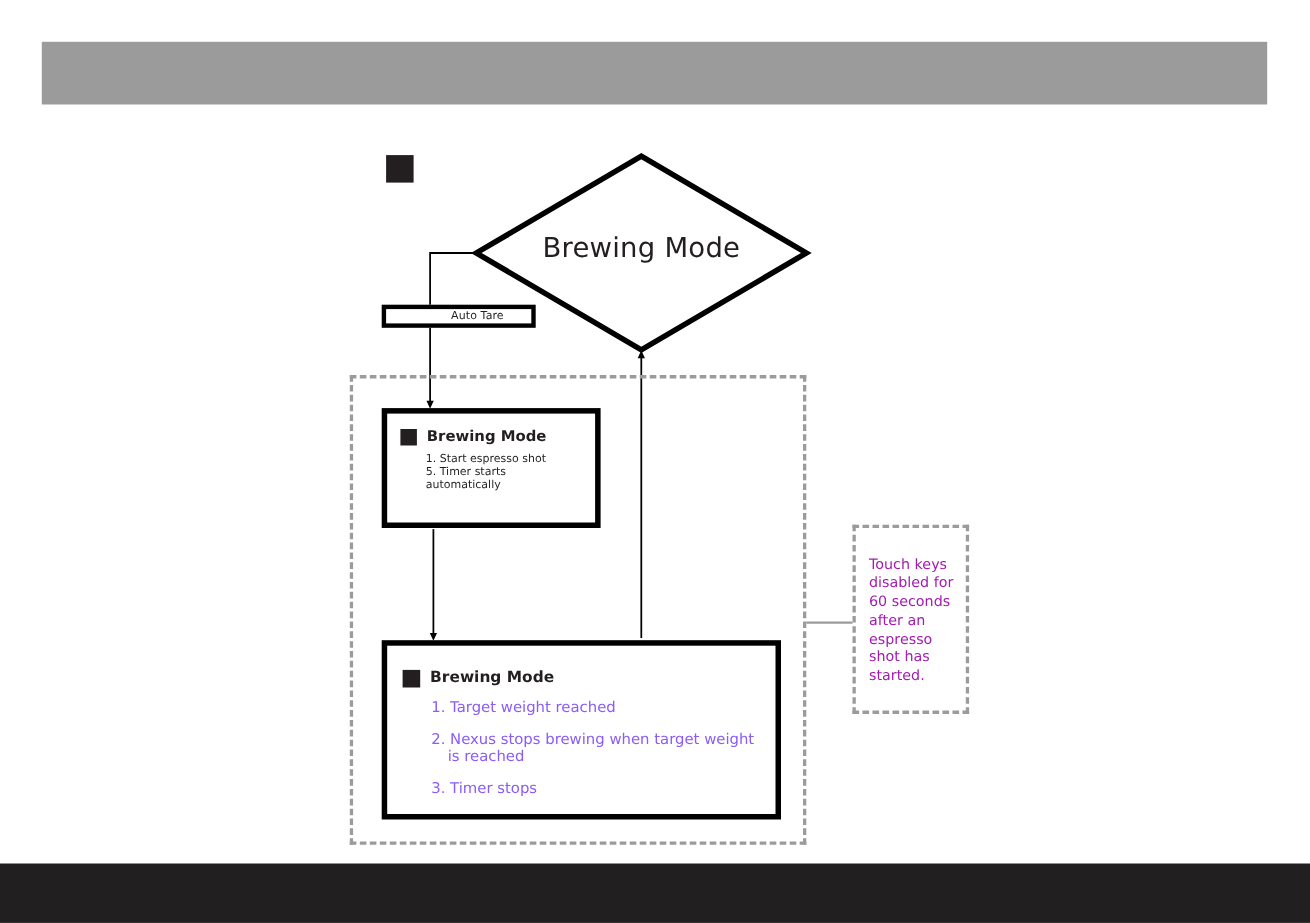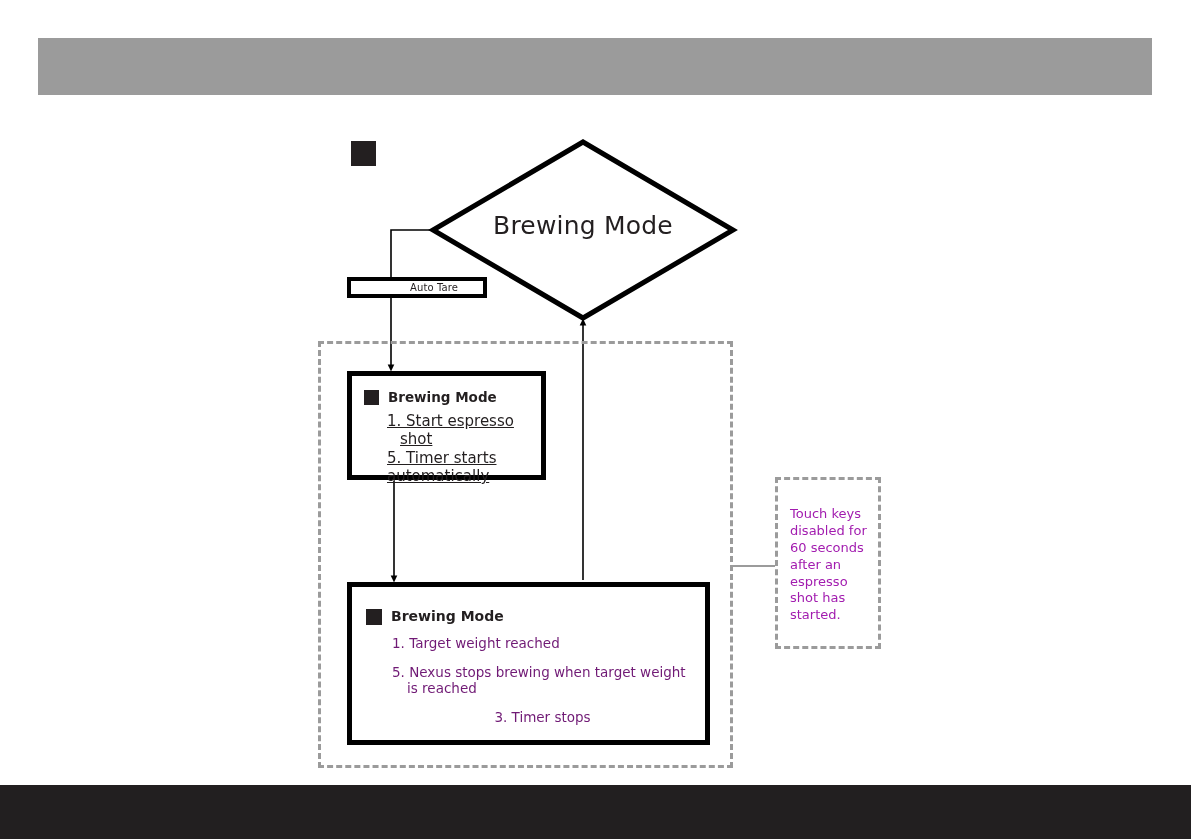--- a/index.html
+++ b/index.html
@@ -135,13 +135,12 @@
     list-style: none;
   }
   .box-one .step-list li {
-    font-size: 15px;
+    font-size: 10px;
     color: #231f20;
     line-height: 1.22;
     margin: 0 0 0 -1px;
     text-indent: -13px;
     padding-left: 13px;
-    text-decoration: underline;
   }
   .box-two .step-list {
     margin: 11px 0 0 26px;

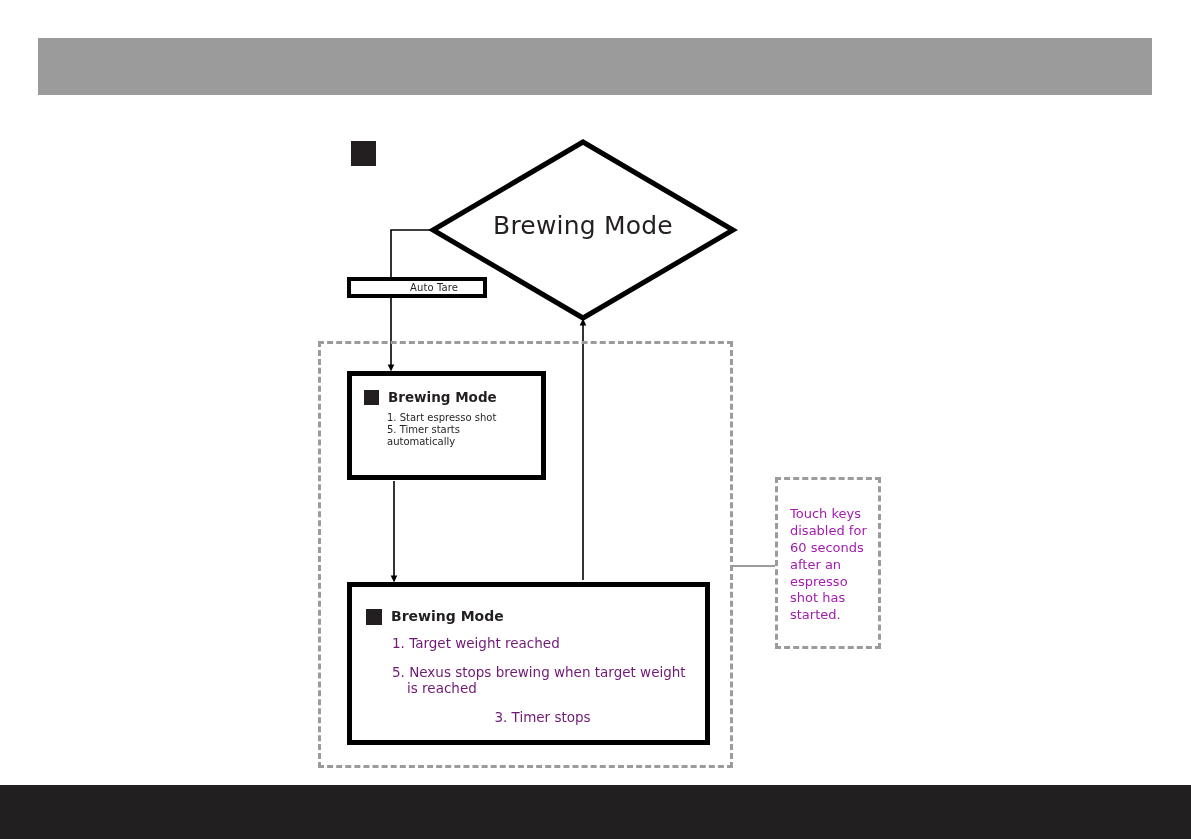--- a/index.html
+++ b/index.html
@@ -147,7 +147,7 @@
   }
   .box-two .step-list li {
     font-size: 13.5px;
-    color: #701a75;
+    color: #8b5cf6;
     line-height: 1.18;
     margin-bottom: 13px;
     text-indent: -15px;

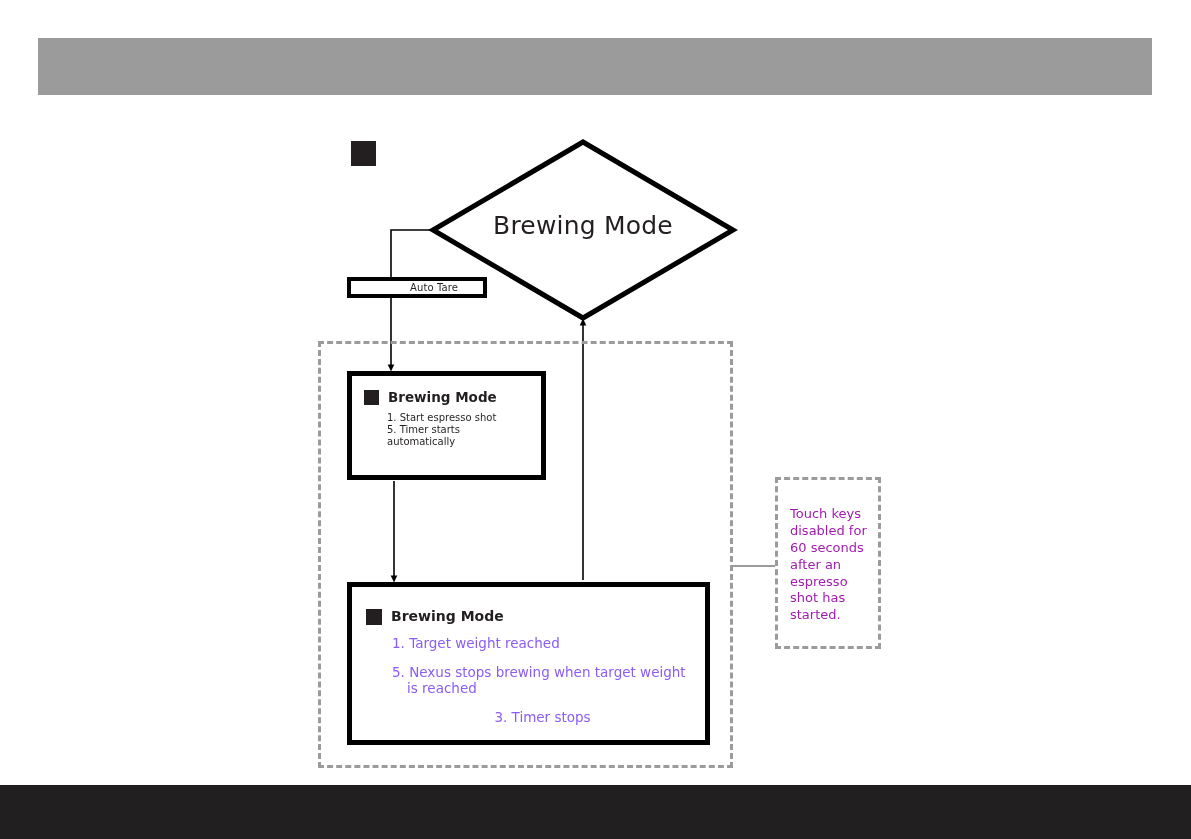--- a/index.html
+++ b/index.html
@@ -254,7 +254,7 @@
     </div>
     <ul class="step-list">
       <li>1. Target weight reached</li>
-      <li>5. Nexus stops brewing when target weight is reached</li>
+      <li>2. Nexus stops brewing when target weight is reached</li>
       <li>3. Timer stops</li>
     </ul>
   </div>

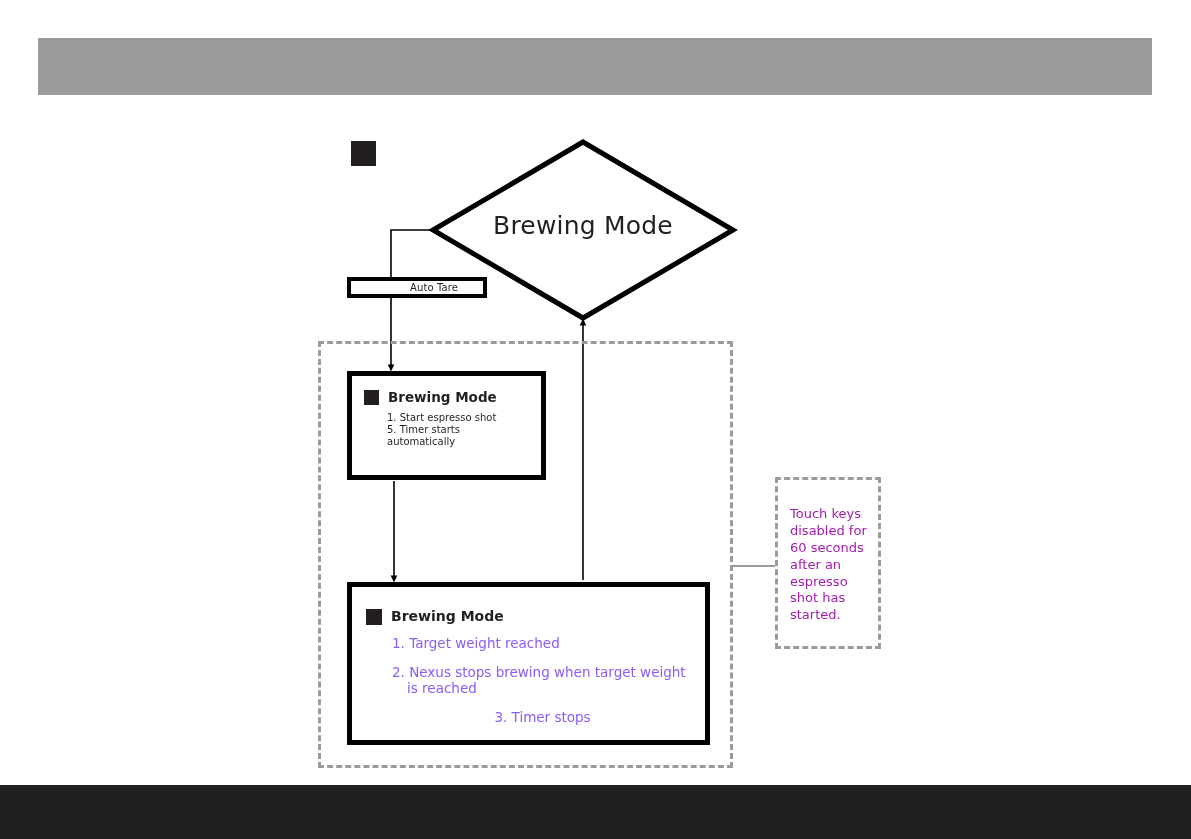--- a/index.html
+++ b/index.html
@@ -155,7 +155,6 @@
   }
   .box-two .step-list li:last-child {
     margin-bottom: 0;
-    text-align: center;
   }
 
   

